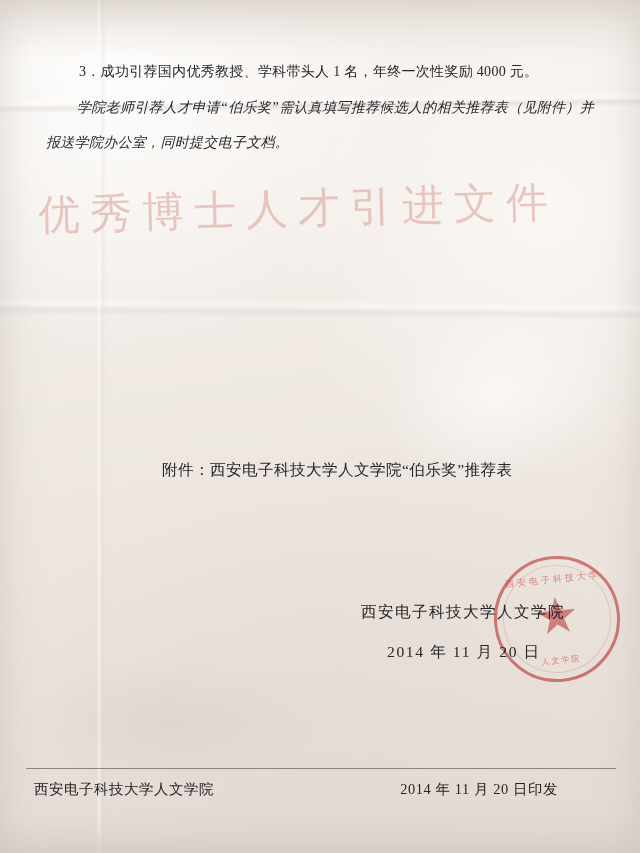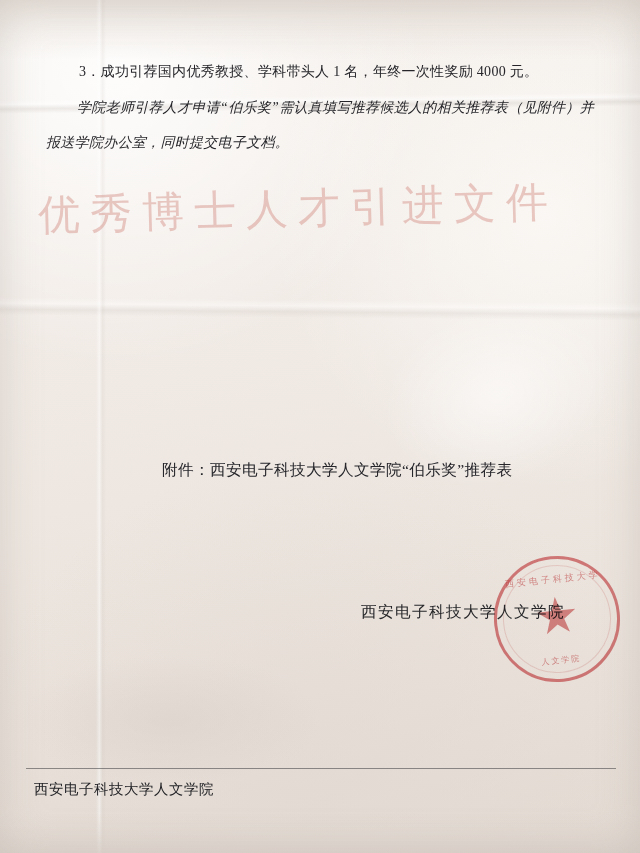--- a/index.html
+++ b/index.html
@@ -243,6 +243,7 @@
 
   <div class="sign-block">
     <div>西安电子科技大学人文学院</div>
+    <div class="sign-date">2014 年 11 月 20 日</div>
   </div>
 
   <div class="seal">

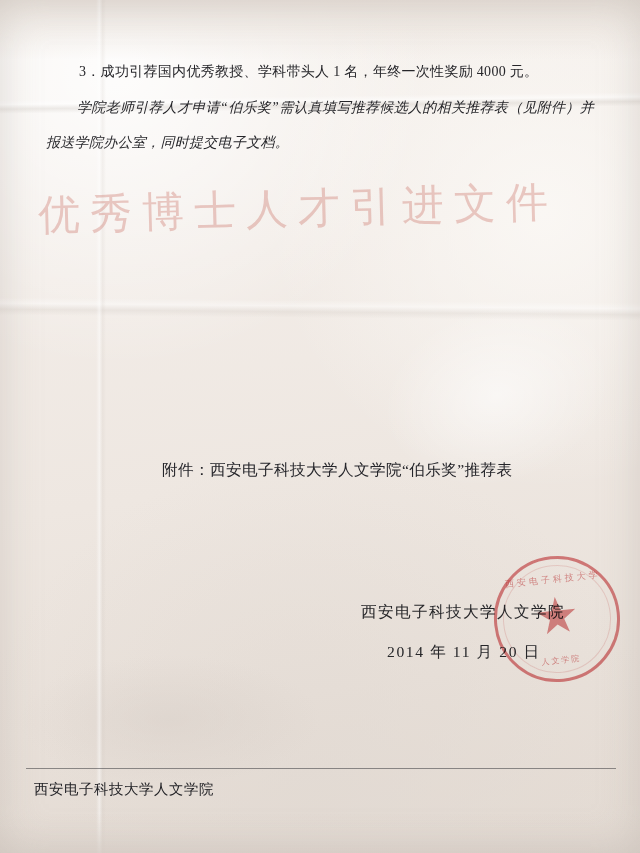--- a/index.html
+++ b/index.html
@@ -256,6 +256,7 @@
   <div class="footer-rule"></div>
   <div class="footer">
     <div class="footer-left">西安电子科技大学人文学院</div>
+    <div class="footer-right">2014 年 11 月 20 日印发</div>
   </div>
 
   <div class="edge-shadow"></div>

